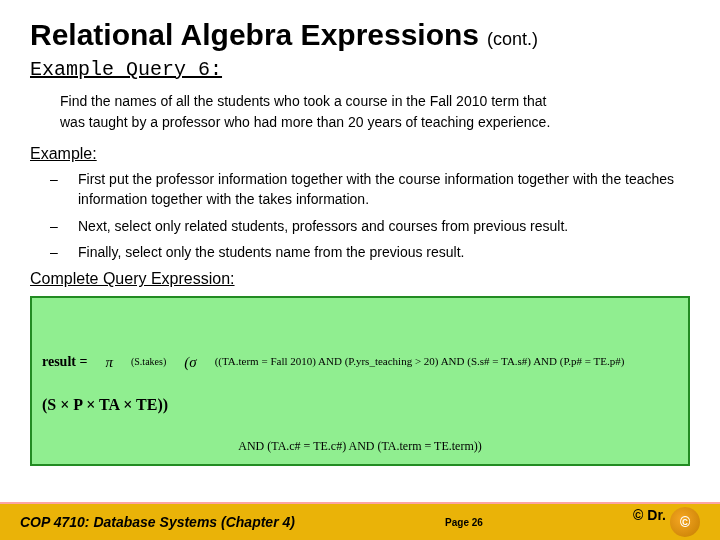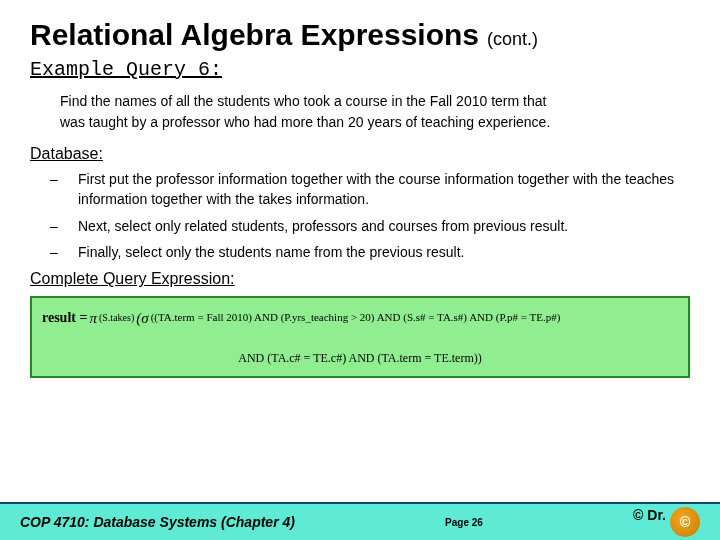--- a/index.html
+++ b/index.html
@@ -210,7 +210,7 @@
     was taught by a professor who had more than 20 years of teaching experience.
   </div>
 
-  <div class="approach-label">Database:</div>
+  <div class="approach-label">Example:</div>
 
   <div class="bullet-list">
     <div class="bullet-item">

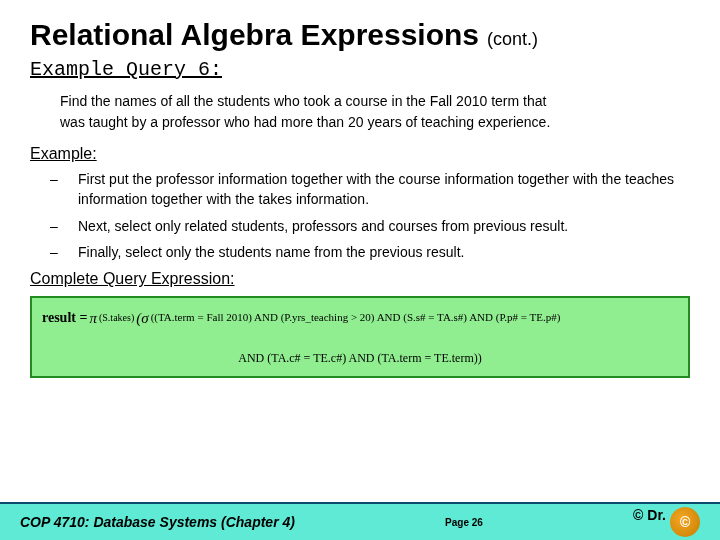--- a/index.html
+++ b/index.html
@@ -105,7 +105,8 @@
       display: flex;
       align-items: center;
       flex-wrap: wrap;
-      gap: 2px;
+      gap: 18px;
+      margin-top: 44px;
     }
 
     .formula-line2 {

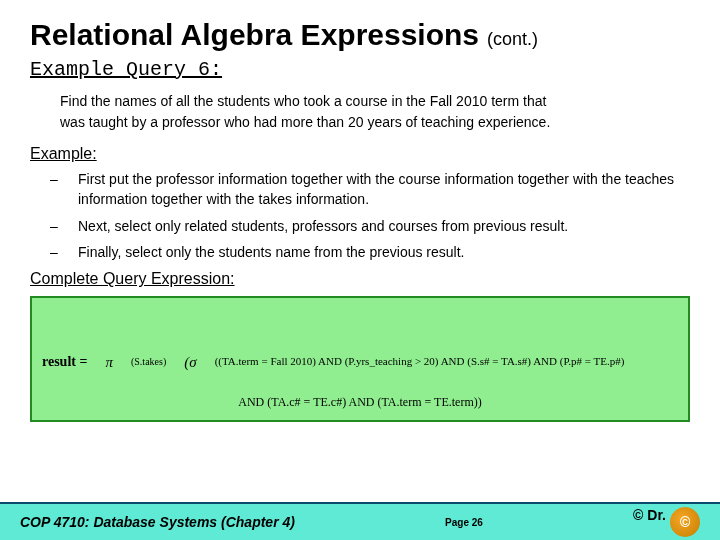--- a/index.html
+++ b/index.html
@@ -237,6 +237,7 @@
         <span class="sub-text">(S.takes)</span>
       <span class="sigma-sym">(σ</span>
         <span class="sub-text formula-cond">((TA.term = Fall 2010) AND (P.yrs_teaching &gt; 20) AND (S.s# = TA.s#) AND (P.p# = TE.p#)</span>
+      <span class="big-expr">(S × P × TA × TE))</span>
     </div>
     <div class="formula-line2">
       <span>AND  (TA.c# = TE.c#)  AND (TA.term = TE.term))</span>

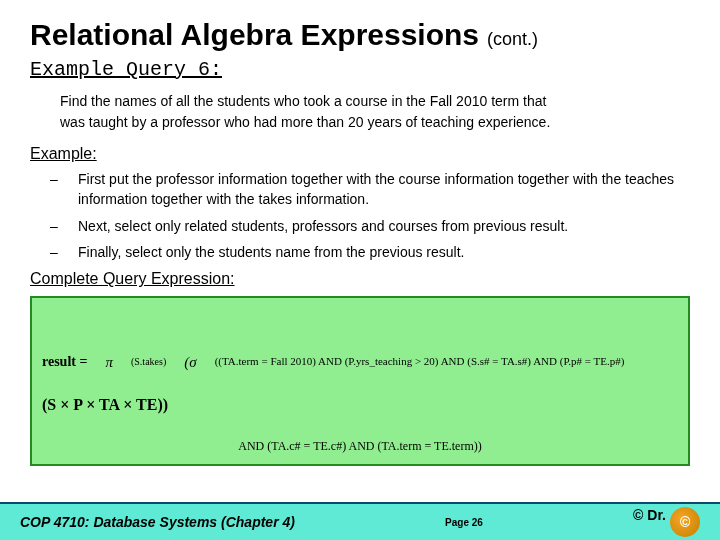--- a/index.html
+++ b/index.html
@@ -150,8 +150,8 @@
       left: 0;
       right: 0;
       height: 38px;
-      background: #5eead4;
-      border-top: 2px solid #0c4a6e;
+      background: #eab308;
+      border-top: 2px solid #fca5a5;
       display: flex;
       align-items: center;
       justify-content: space-between;

